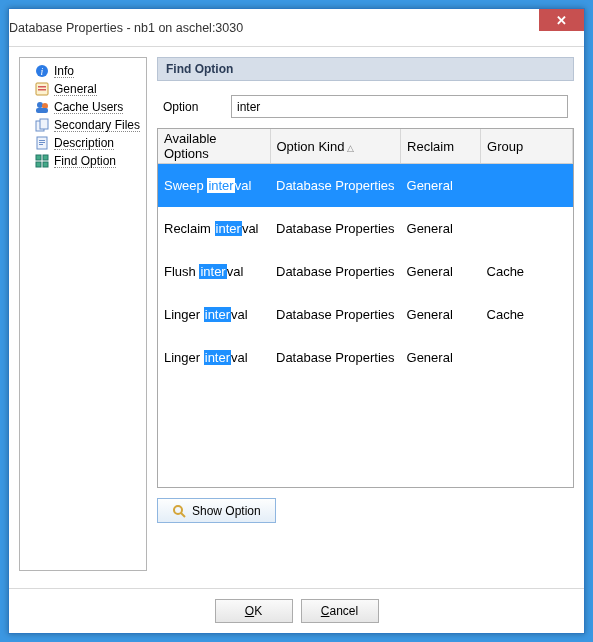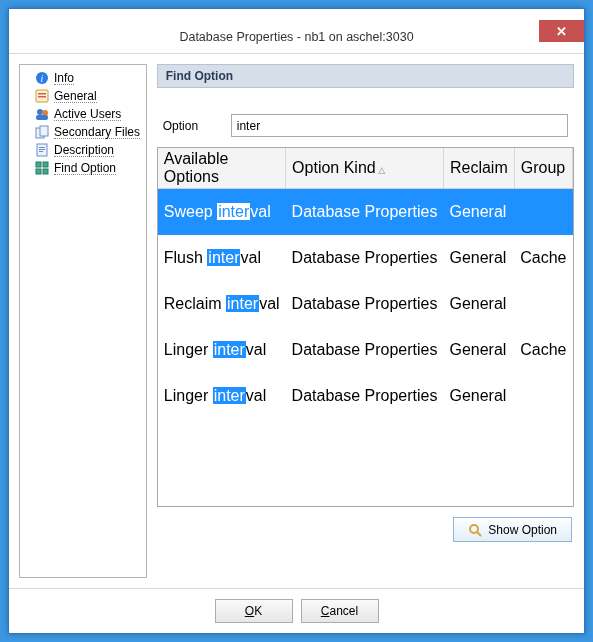--- a/index.html
+++ b/index.html
@@ -27,10 +27,9 @@
     background: #fff;
     display: flex;
     align-items: center;
-    justify-content: center;
+    justify-content: flex-start;
     position: relative;
     border-bottom: 1px solid #d9d9d9;
-    margin-top: 11px;
   }
   .titlebar-title {
     color: #333;

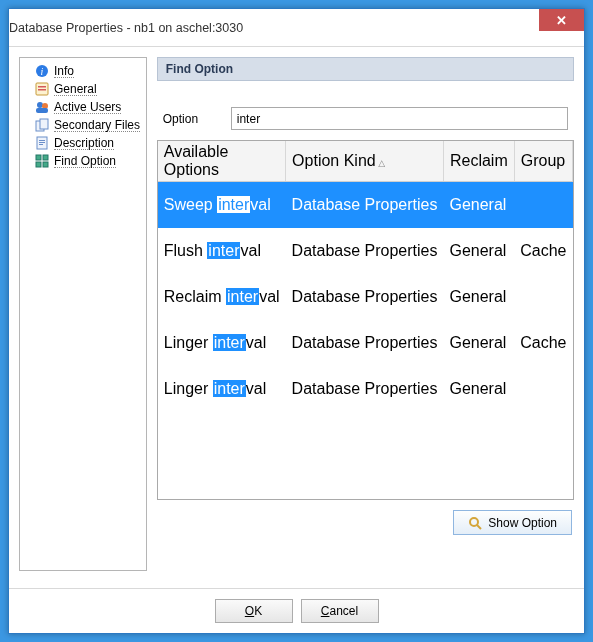--- a/index.html
+++ b/index.html
@@ -226,7 +226,7 @@
               <rect x="1" y="8" width="12" height="5" rx="2" fill="#3a7bd5"></rect>
             </svg>
         </span>
-        <span class="dotted">Active Users</span>
+        <span class="dotted">Cache Users</span>
       </div>
       <div class="side-item">
         <span class="side-icon">

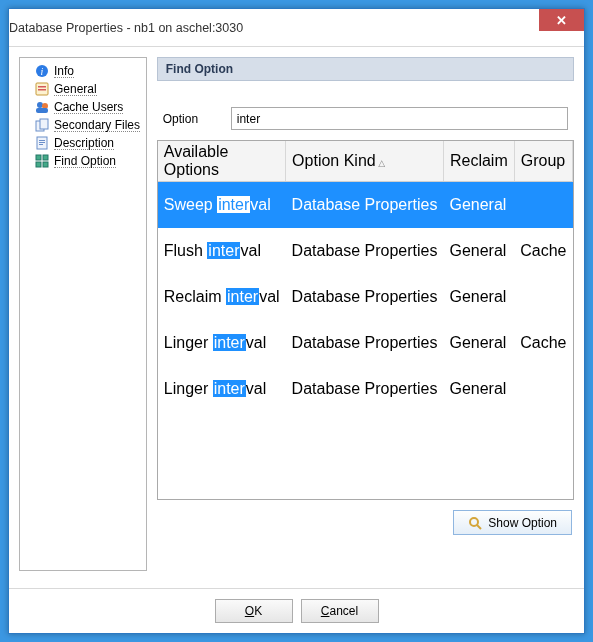--- a/index.html
+++ b/index.html
@@ -96,7 +96,7 @@
     display: flex;
     align-items: center;
     gap: 10px;
-    padding: 26px 6px 10px 6px;
+    padding: 14px 6px 10px 6px;
   }
   .option-row label {
     width: 58px;

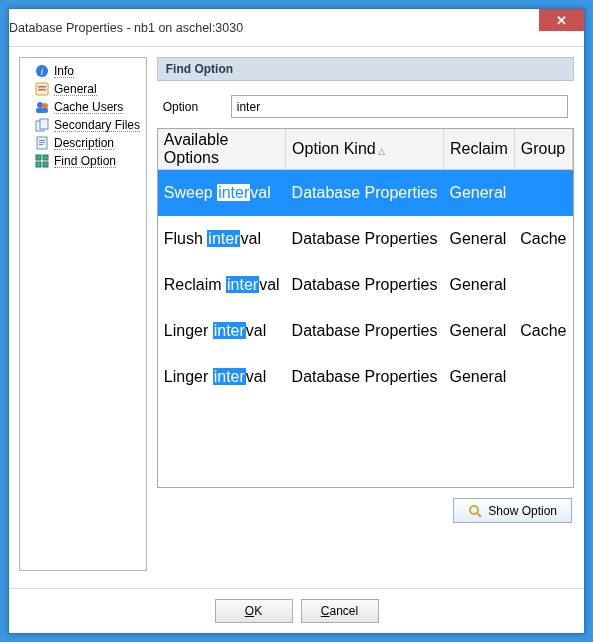--- a/index.html
+++ b/index.html
@@ -117,7 +117,7 @@
   table {
     width: 100%;
     border-collapse: collapse;
-    font-size: 16px;
+    font-size: 13px;
   }
   thead th {
     background: #f4f4f4;

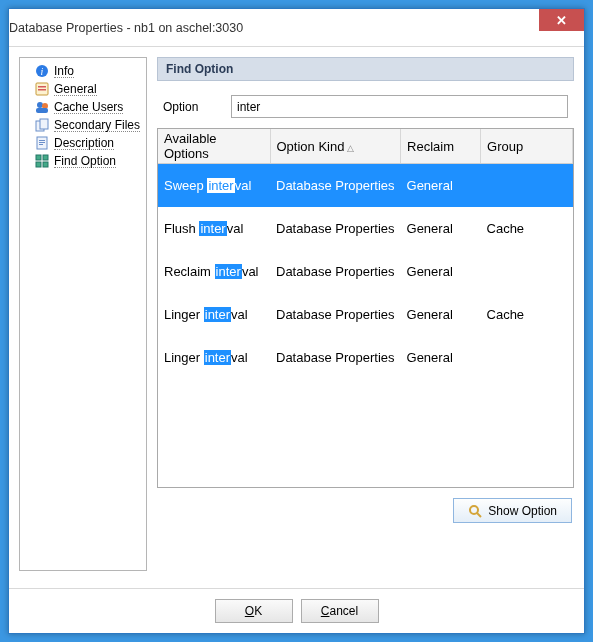--- a/index.html
+++ b/index.html
@@ -287,16 +287,16 @@
               <td></td>
             </tr>
             <tr>
+              <td><span>Reclaim </span><span class="hl">inter</span><span>val</span></td>
+              <td>Database Properties</td>
+              <td>General</td>
+              <td></td>
+            </tr>
+            <tr>
               <td><span>Flush </span><span class="hl">inter</span><span>val</span></td>
               <td>Database Properties</td>
               <td>General</td>
               <td>Cache</td>
-            </tr>
-            <tr>
-              <td><span>Reclaim </span><span class="hl">inter</span><span>val</span></td>
-              <td>Database Properties</td>
-              <td>General</td>
-              <td></td>
             </tr>
             <tr>
               <td><span>Linger </span><span class="hl">inter</span><span>val</span></td>

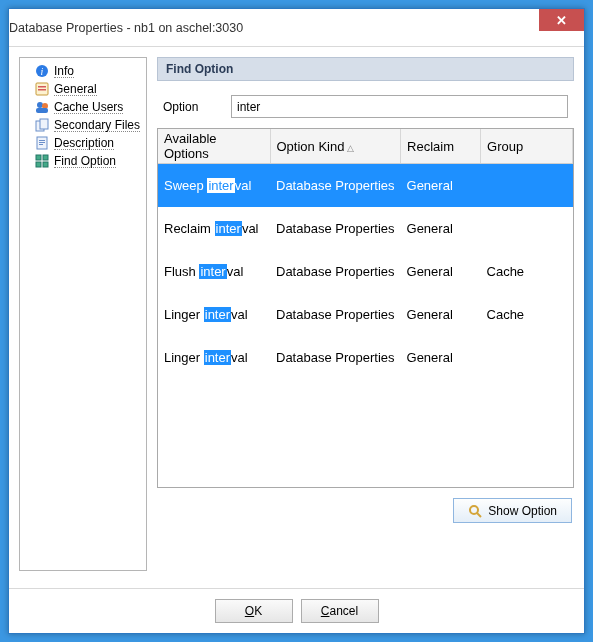--- a/index.html
+++ b/index.html
@@ -153,7 +153,7 @@
   }
   .showopt-row {
     display: flex;
-    justify-content: flex-end;
+    justify-content: flex-start;
     padding: 10px 2px 0 0;
   }
   .showopt-btn {

